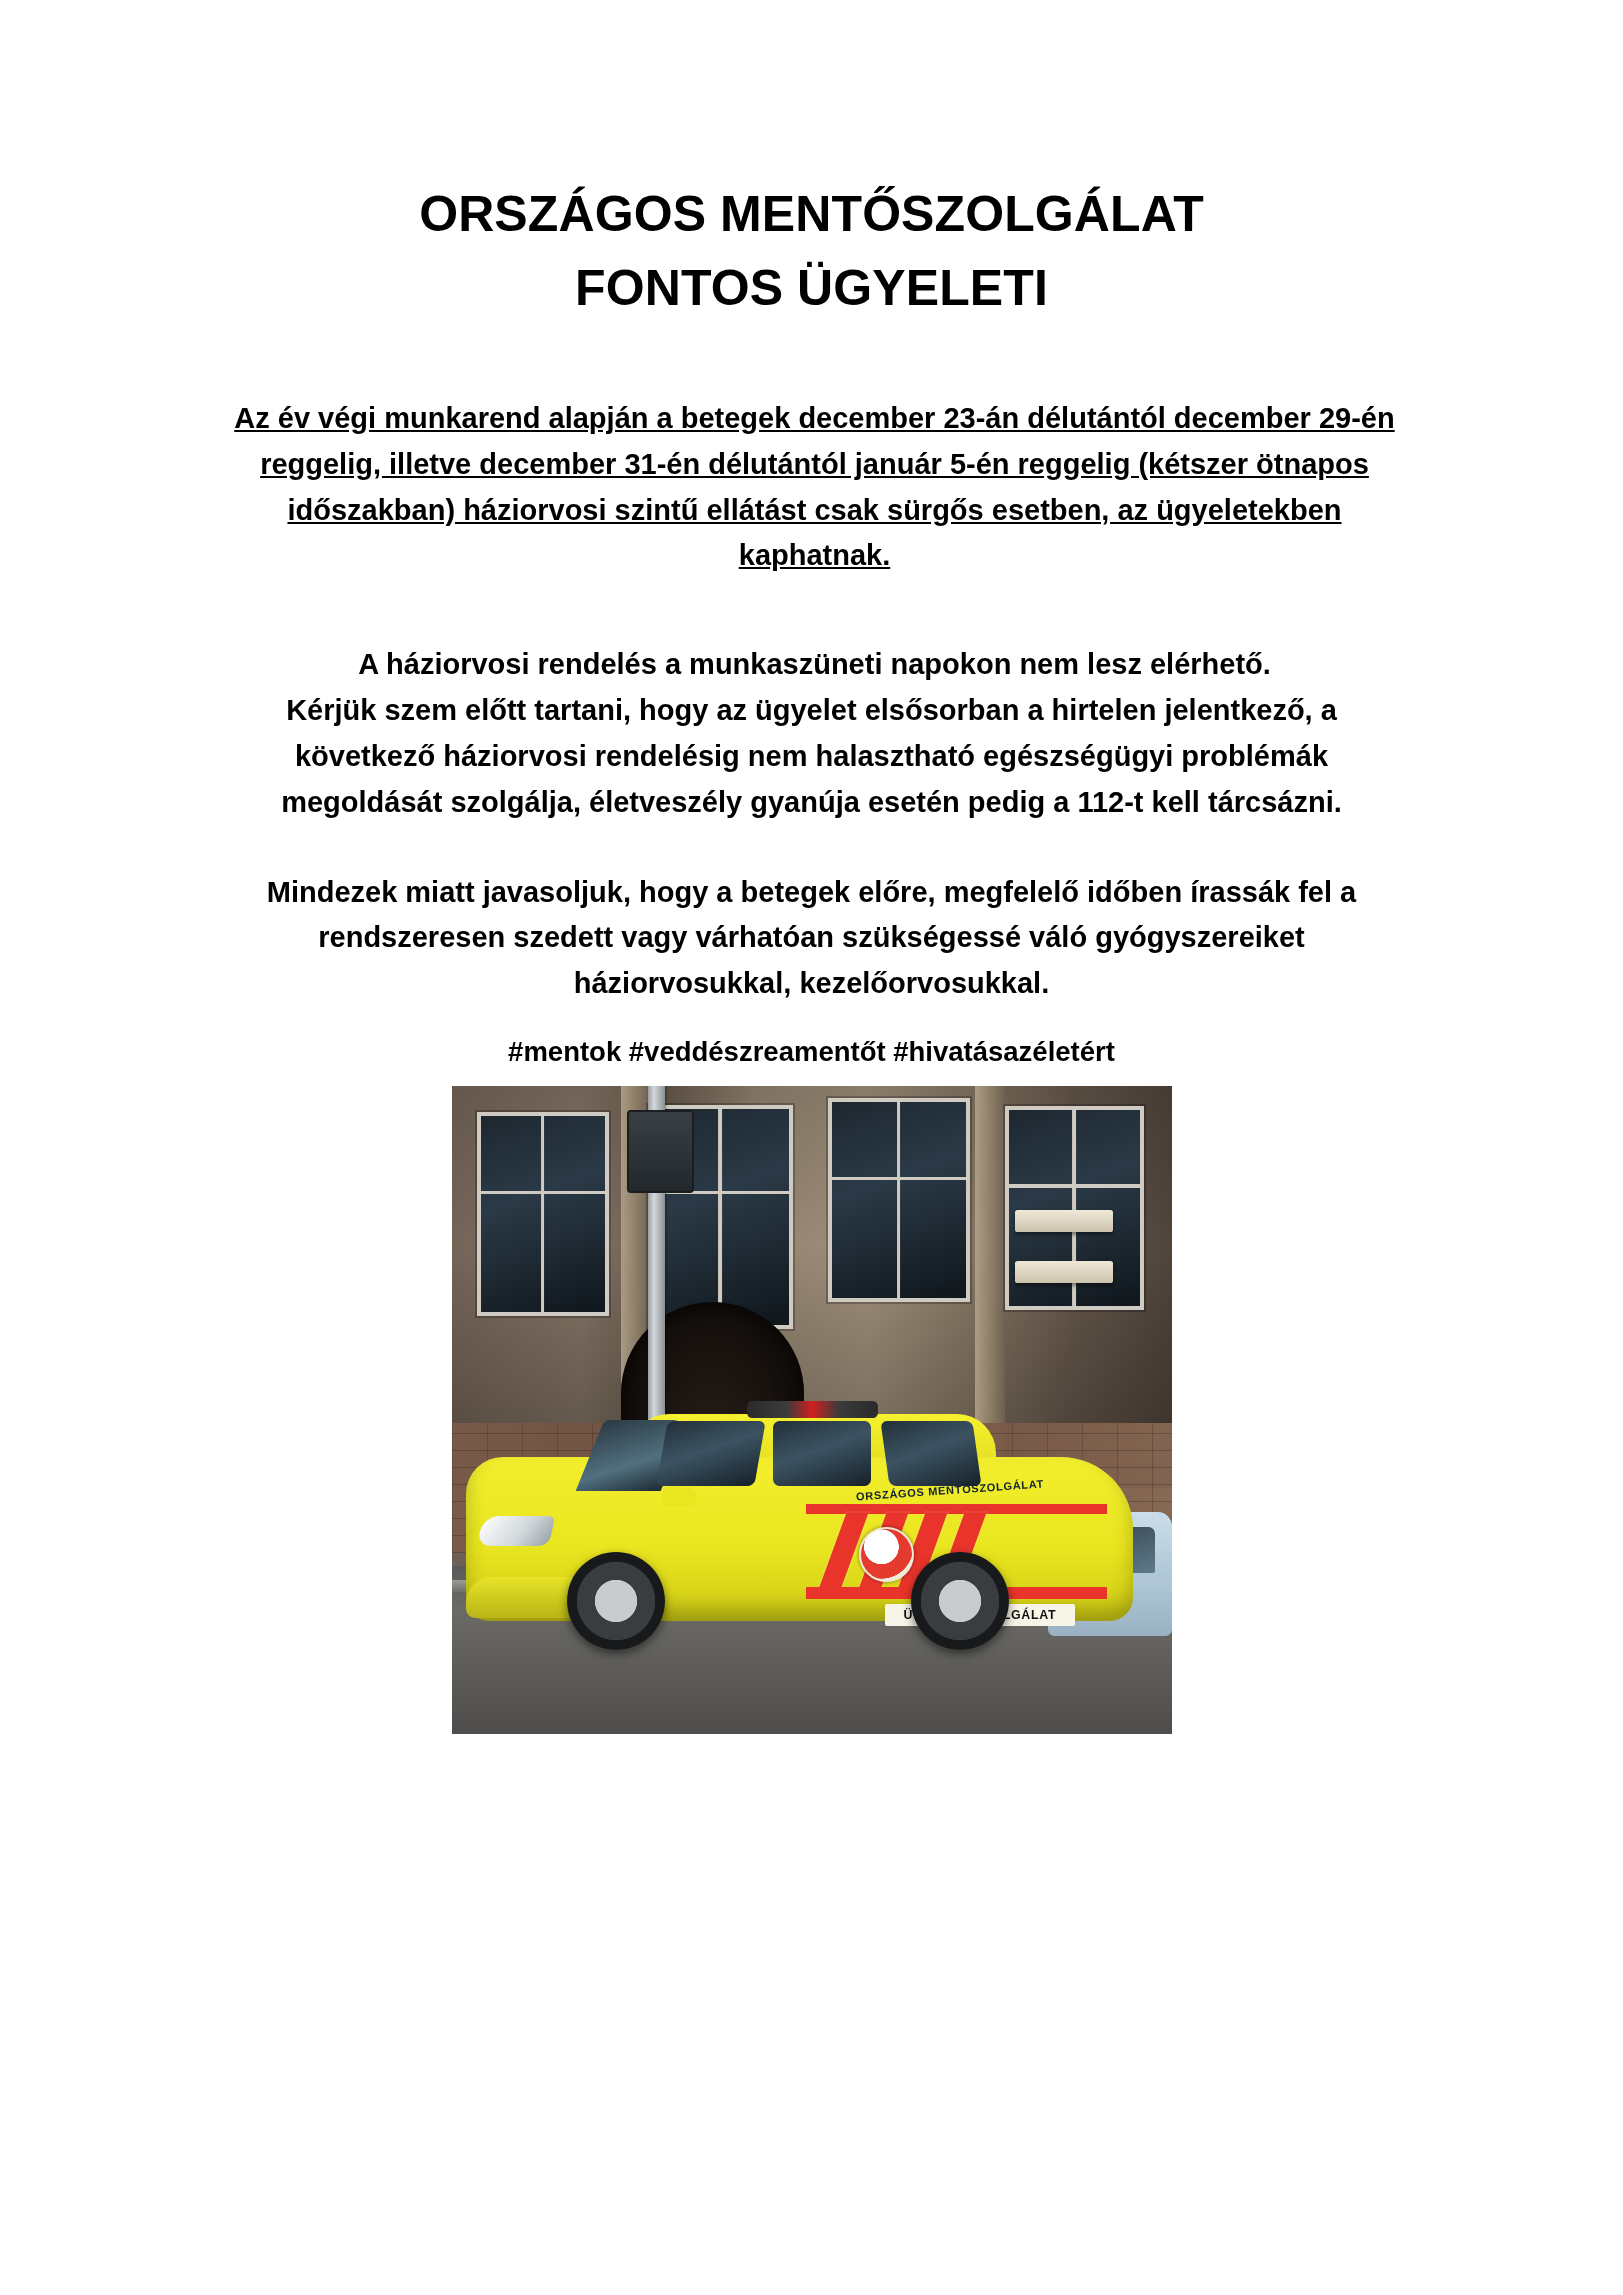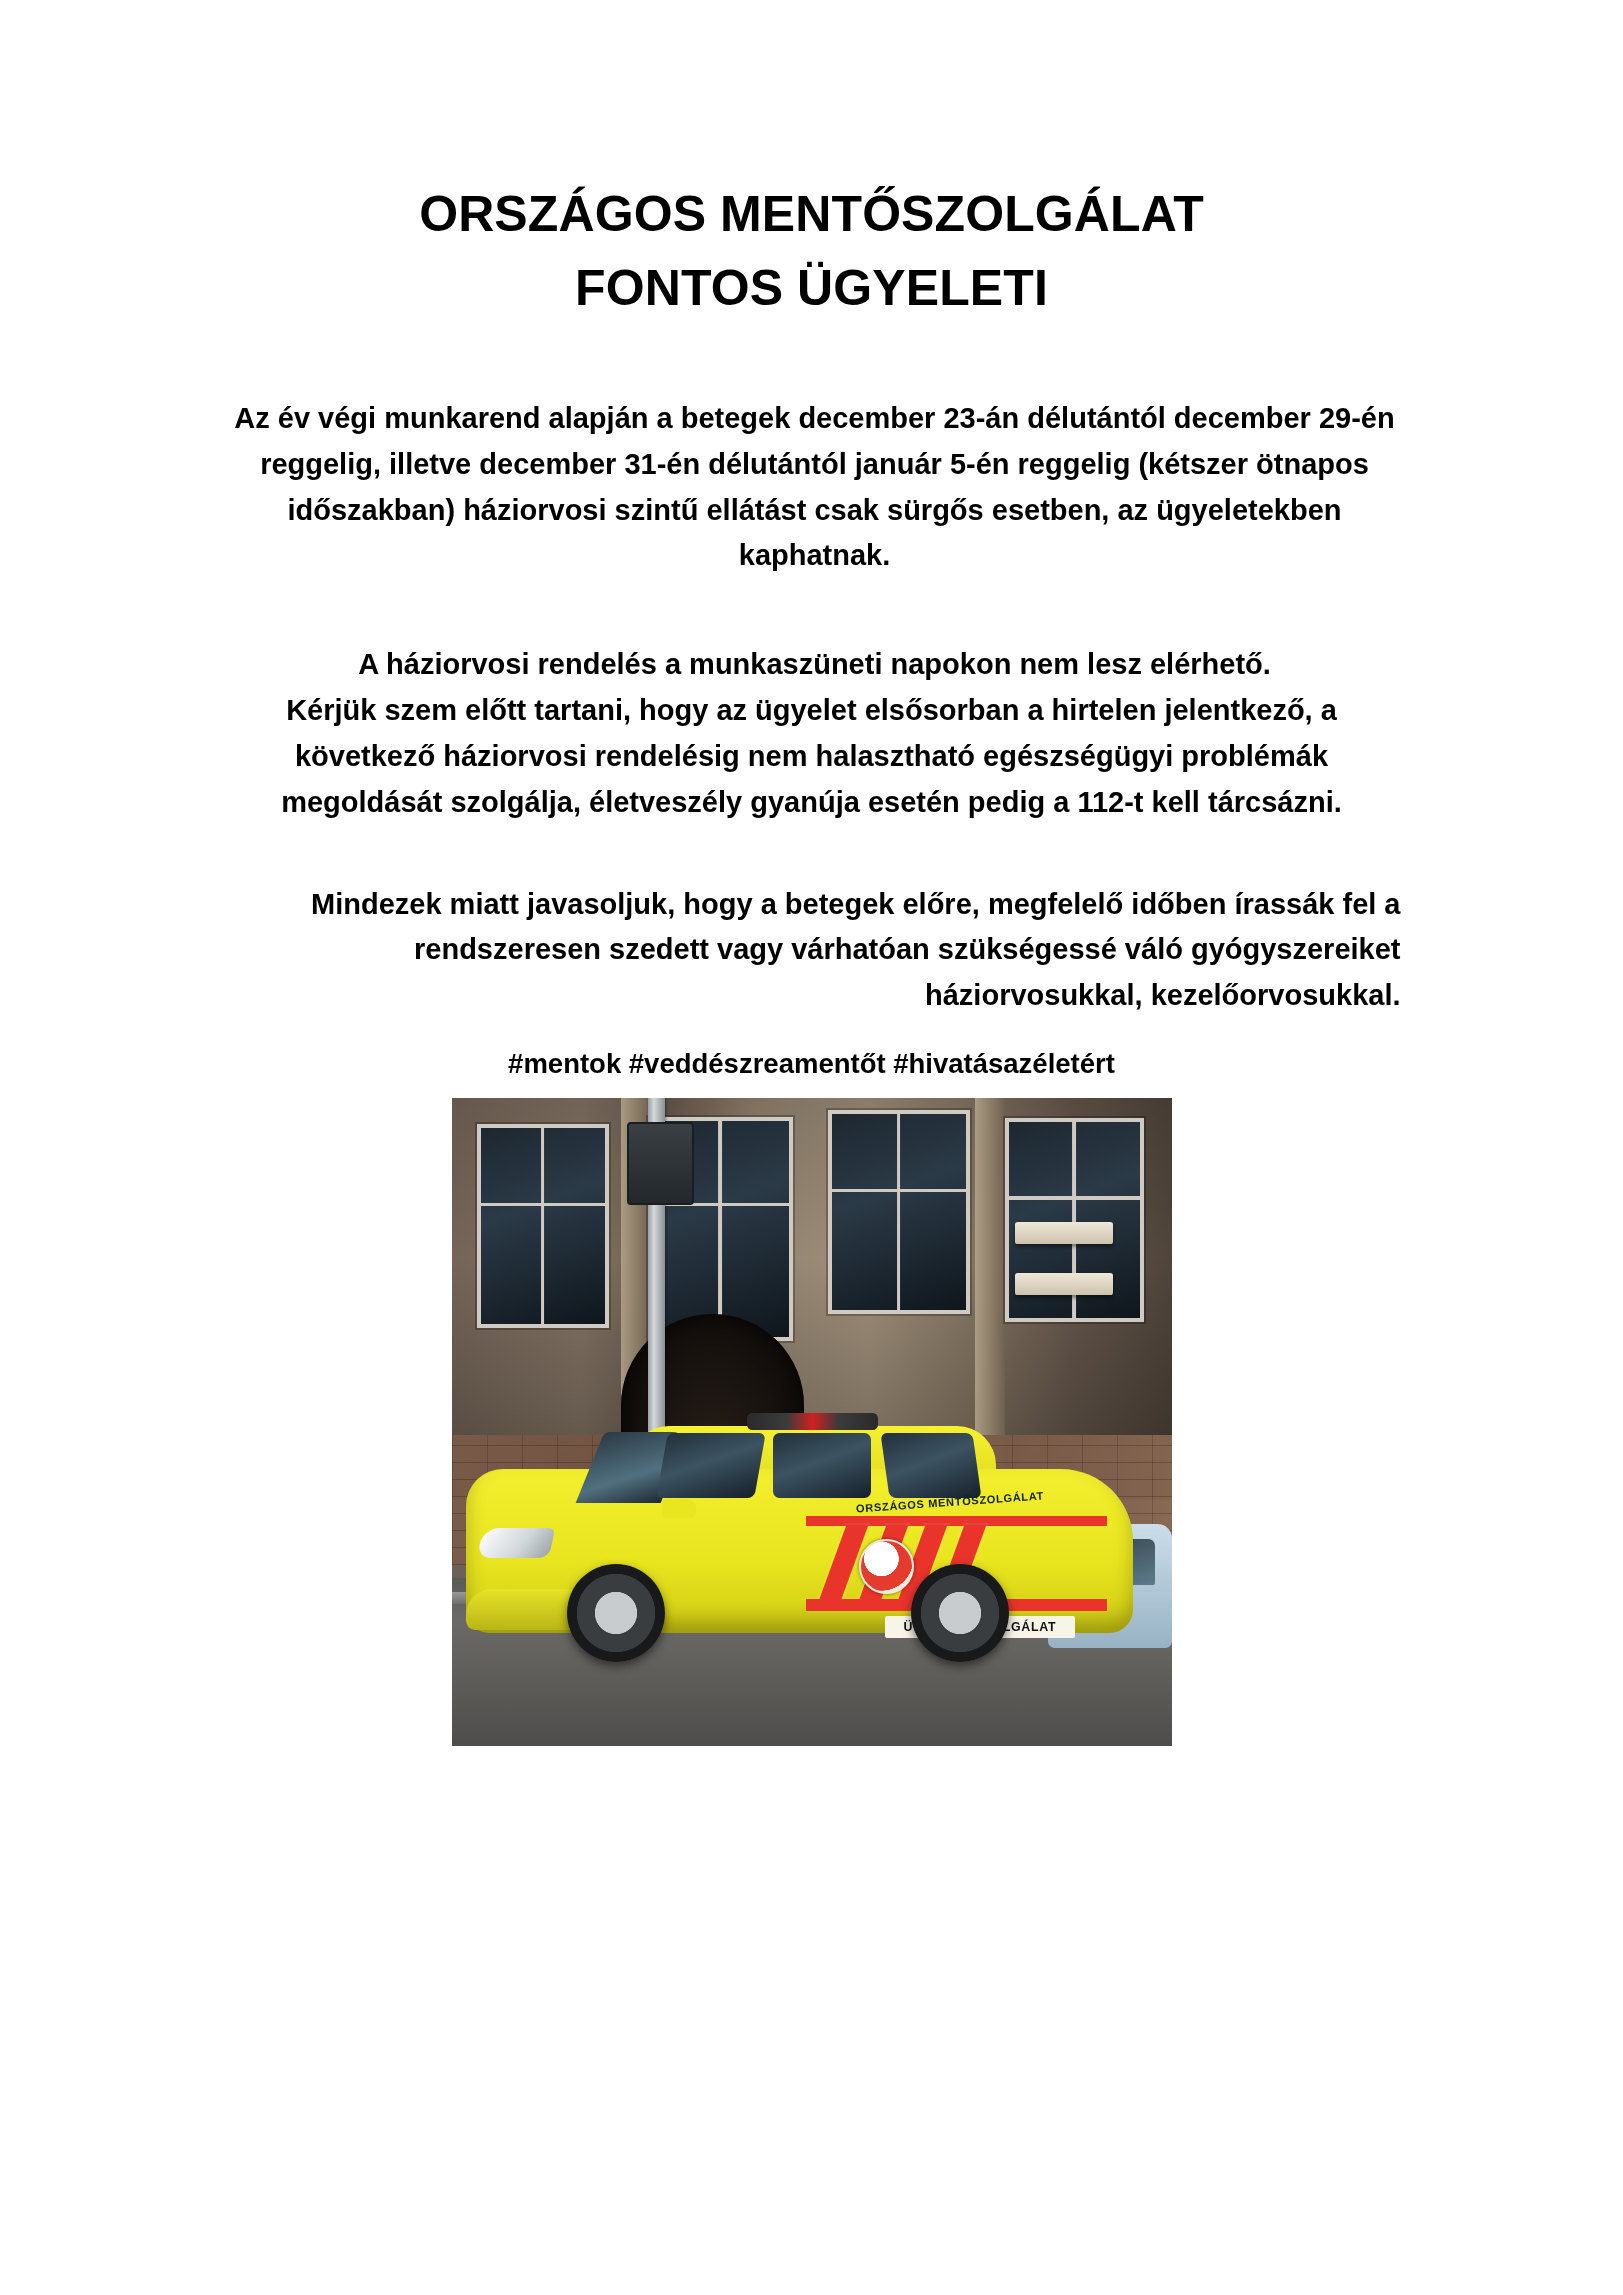--- a/index.html
+++ b/index.html
@@ -48,7 +48,7 @@
     margin: 0 auto;
   }
 
-  .p1  { margin-top: 0;      width: 1197px; }
+  .p1  { margin-top: 0;      width: 1197px; text-decoration: underline; }
   .p2  { margin-top: 63px;   width: 1197px; text-align: center; }
   .p3  {  width: 1171px; }
   .p4  { margin-top: 56px;  width: 1178px; text-align: right; }

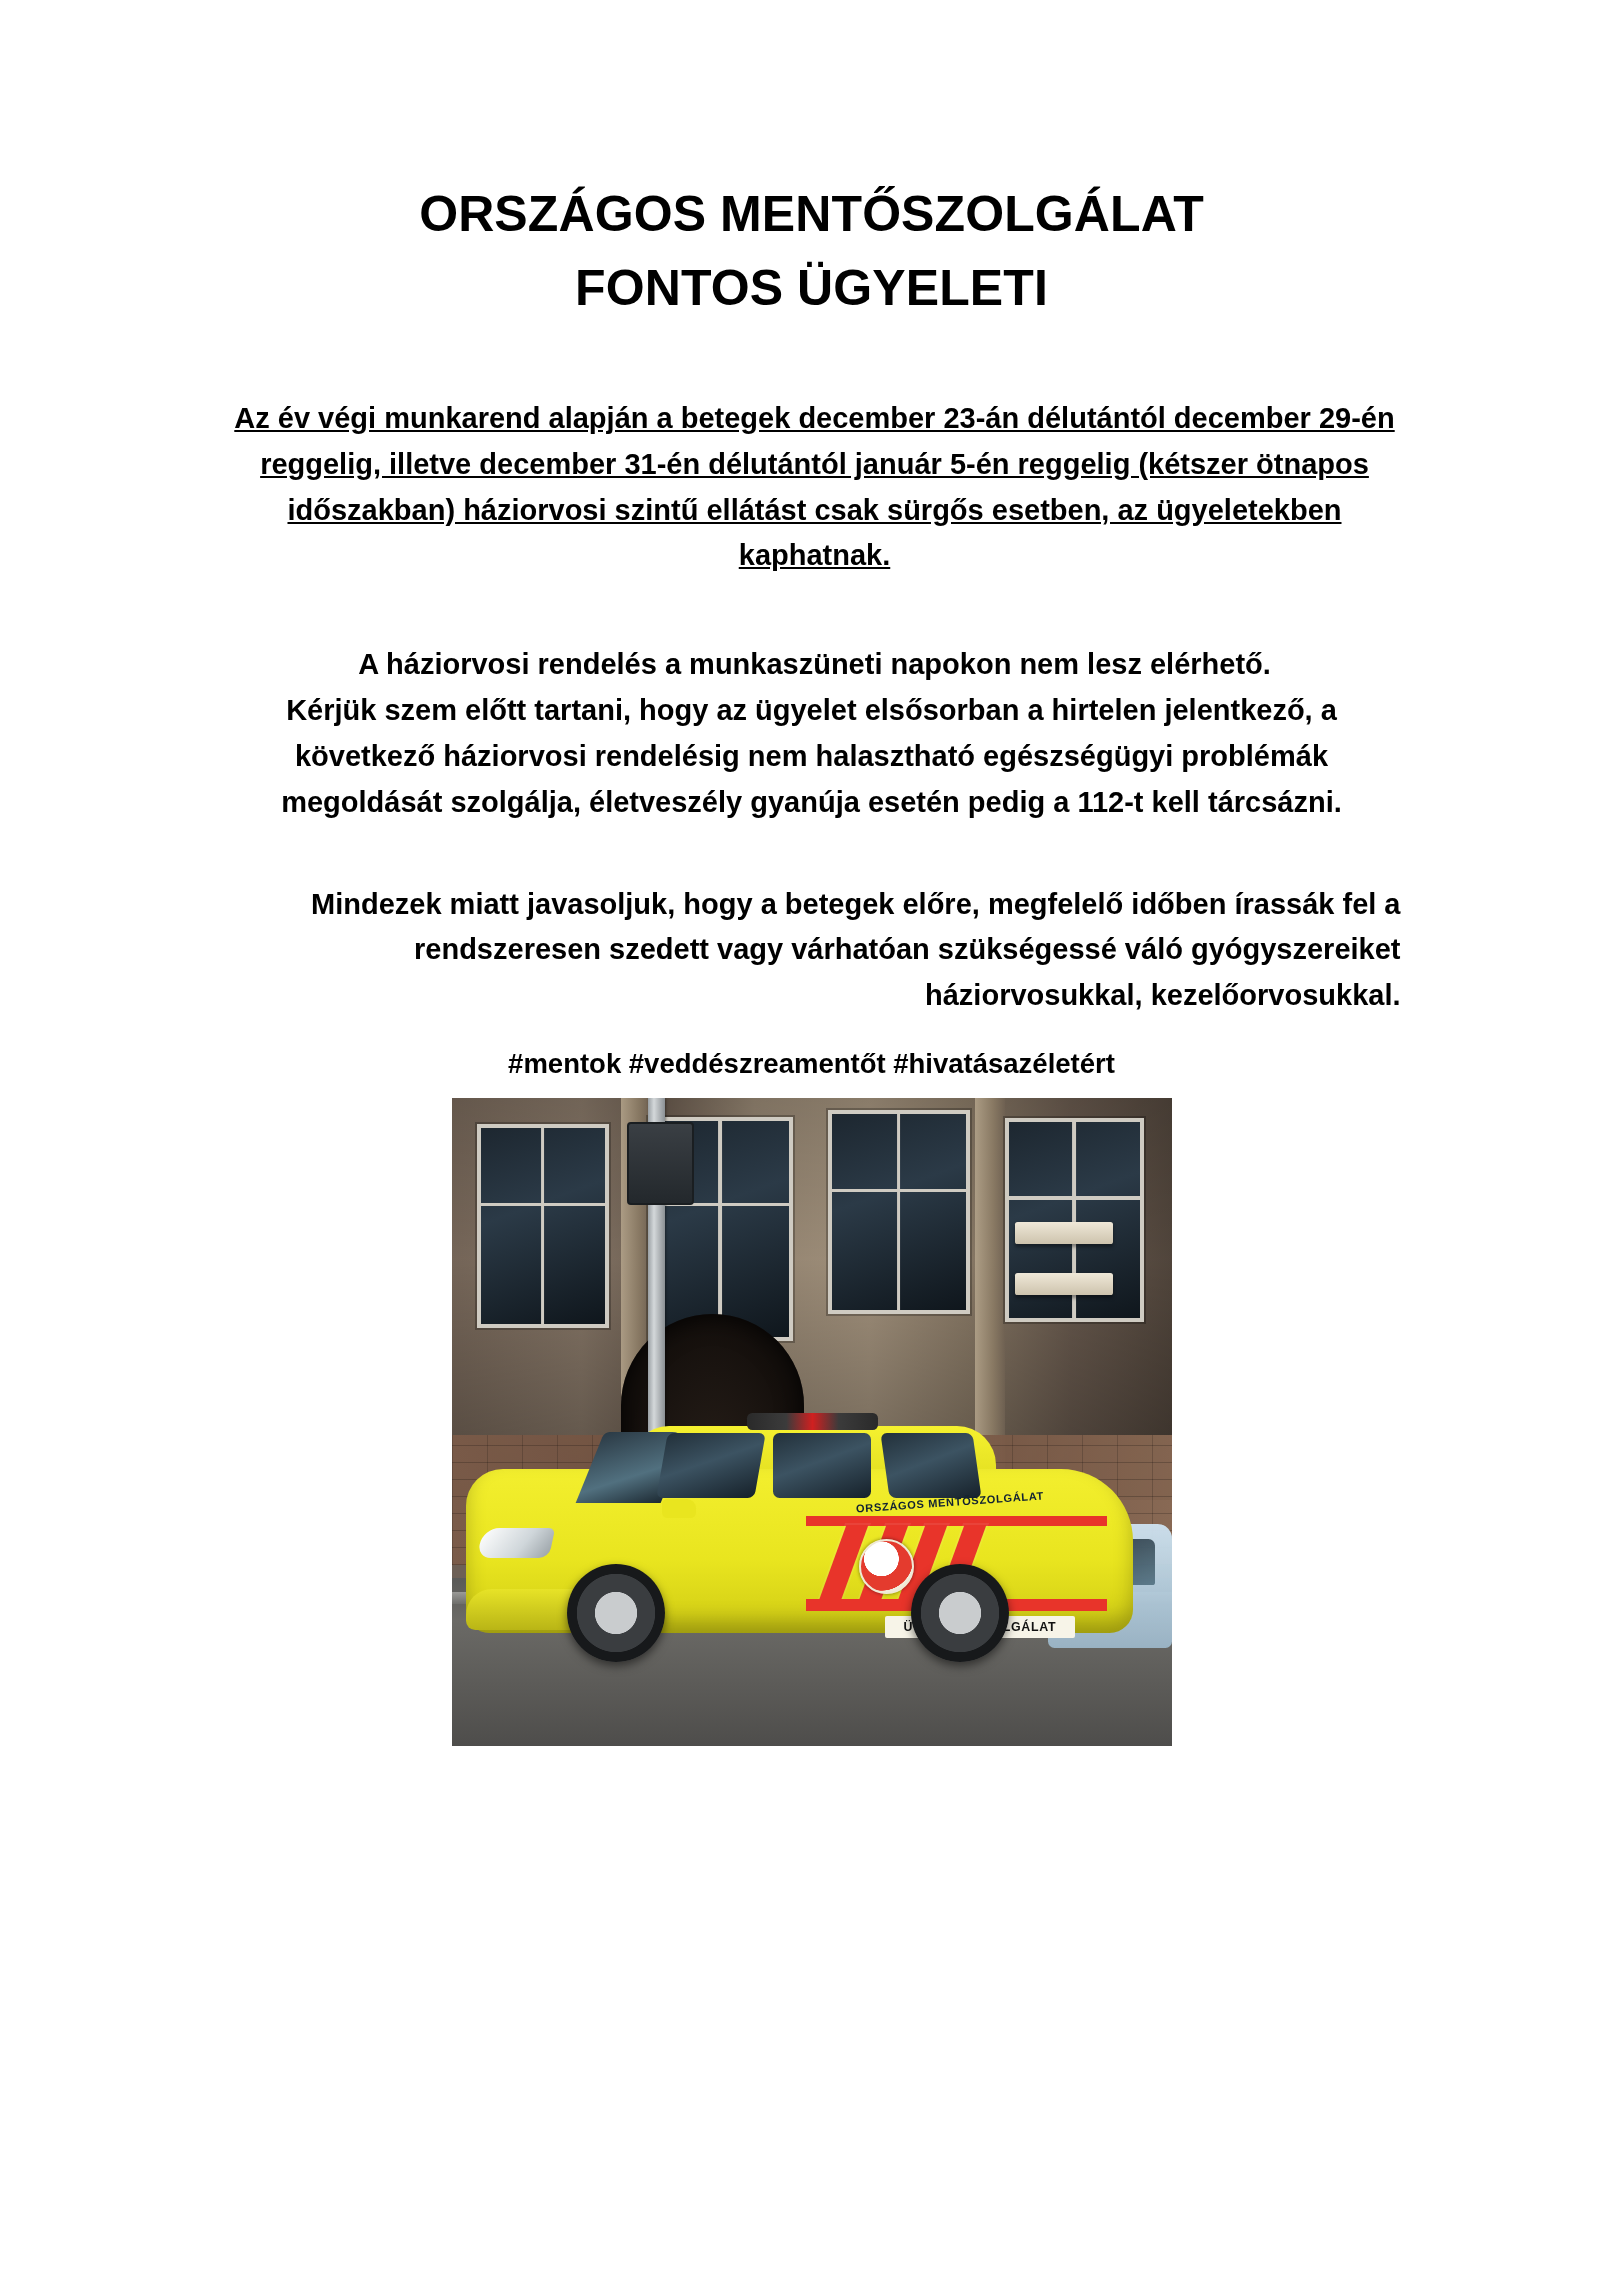--- a/index.html
+++ b/index.html
@@ -51,7 +51,7 @@
   .p1  { margin-top: 0;      width: 1197px; text-decoration: underline; }
   .p2  { margin-top: 63px;   width: 1197px; text-align: center; }
   .p3  {  width: 1171px; }
-  .p4  { margin-top: 56px;  width: 1178px; text-align: right; }
+  .p4  { margin-top: 44px;  width: 1178px; }
   .p5  { margin-top: 68px;  width: 1197px; }
 
   .hashtags {

